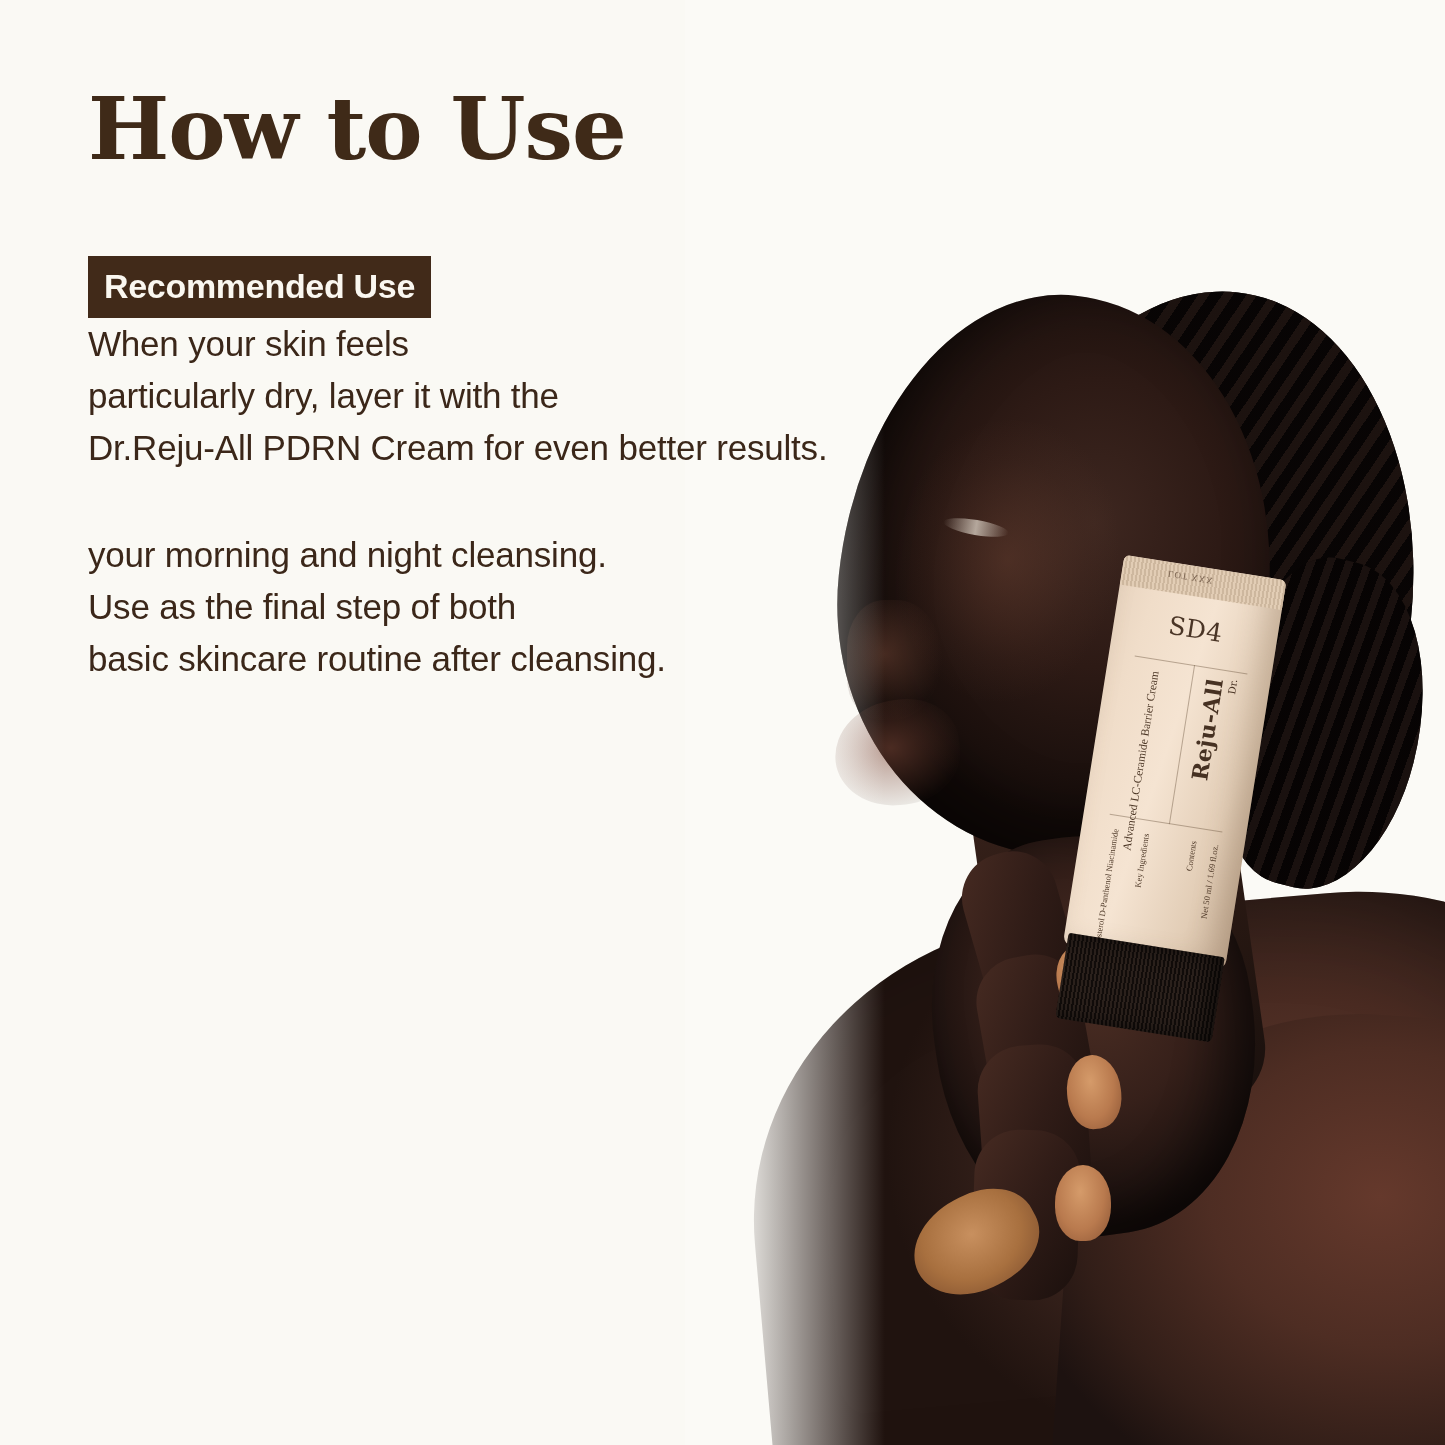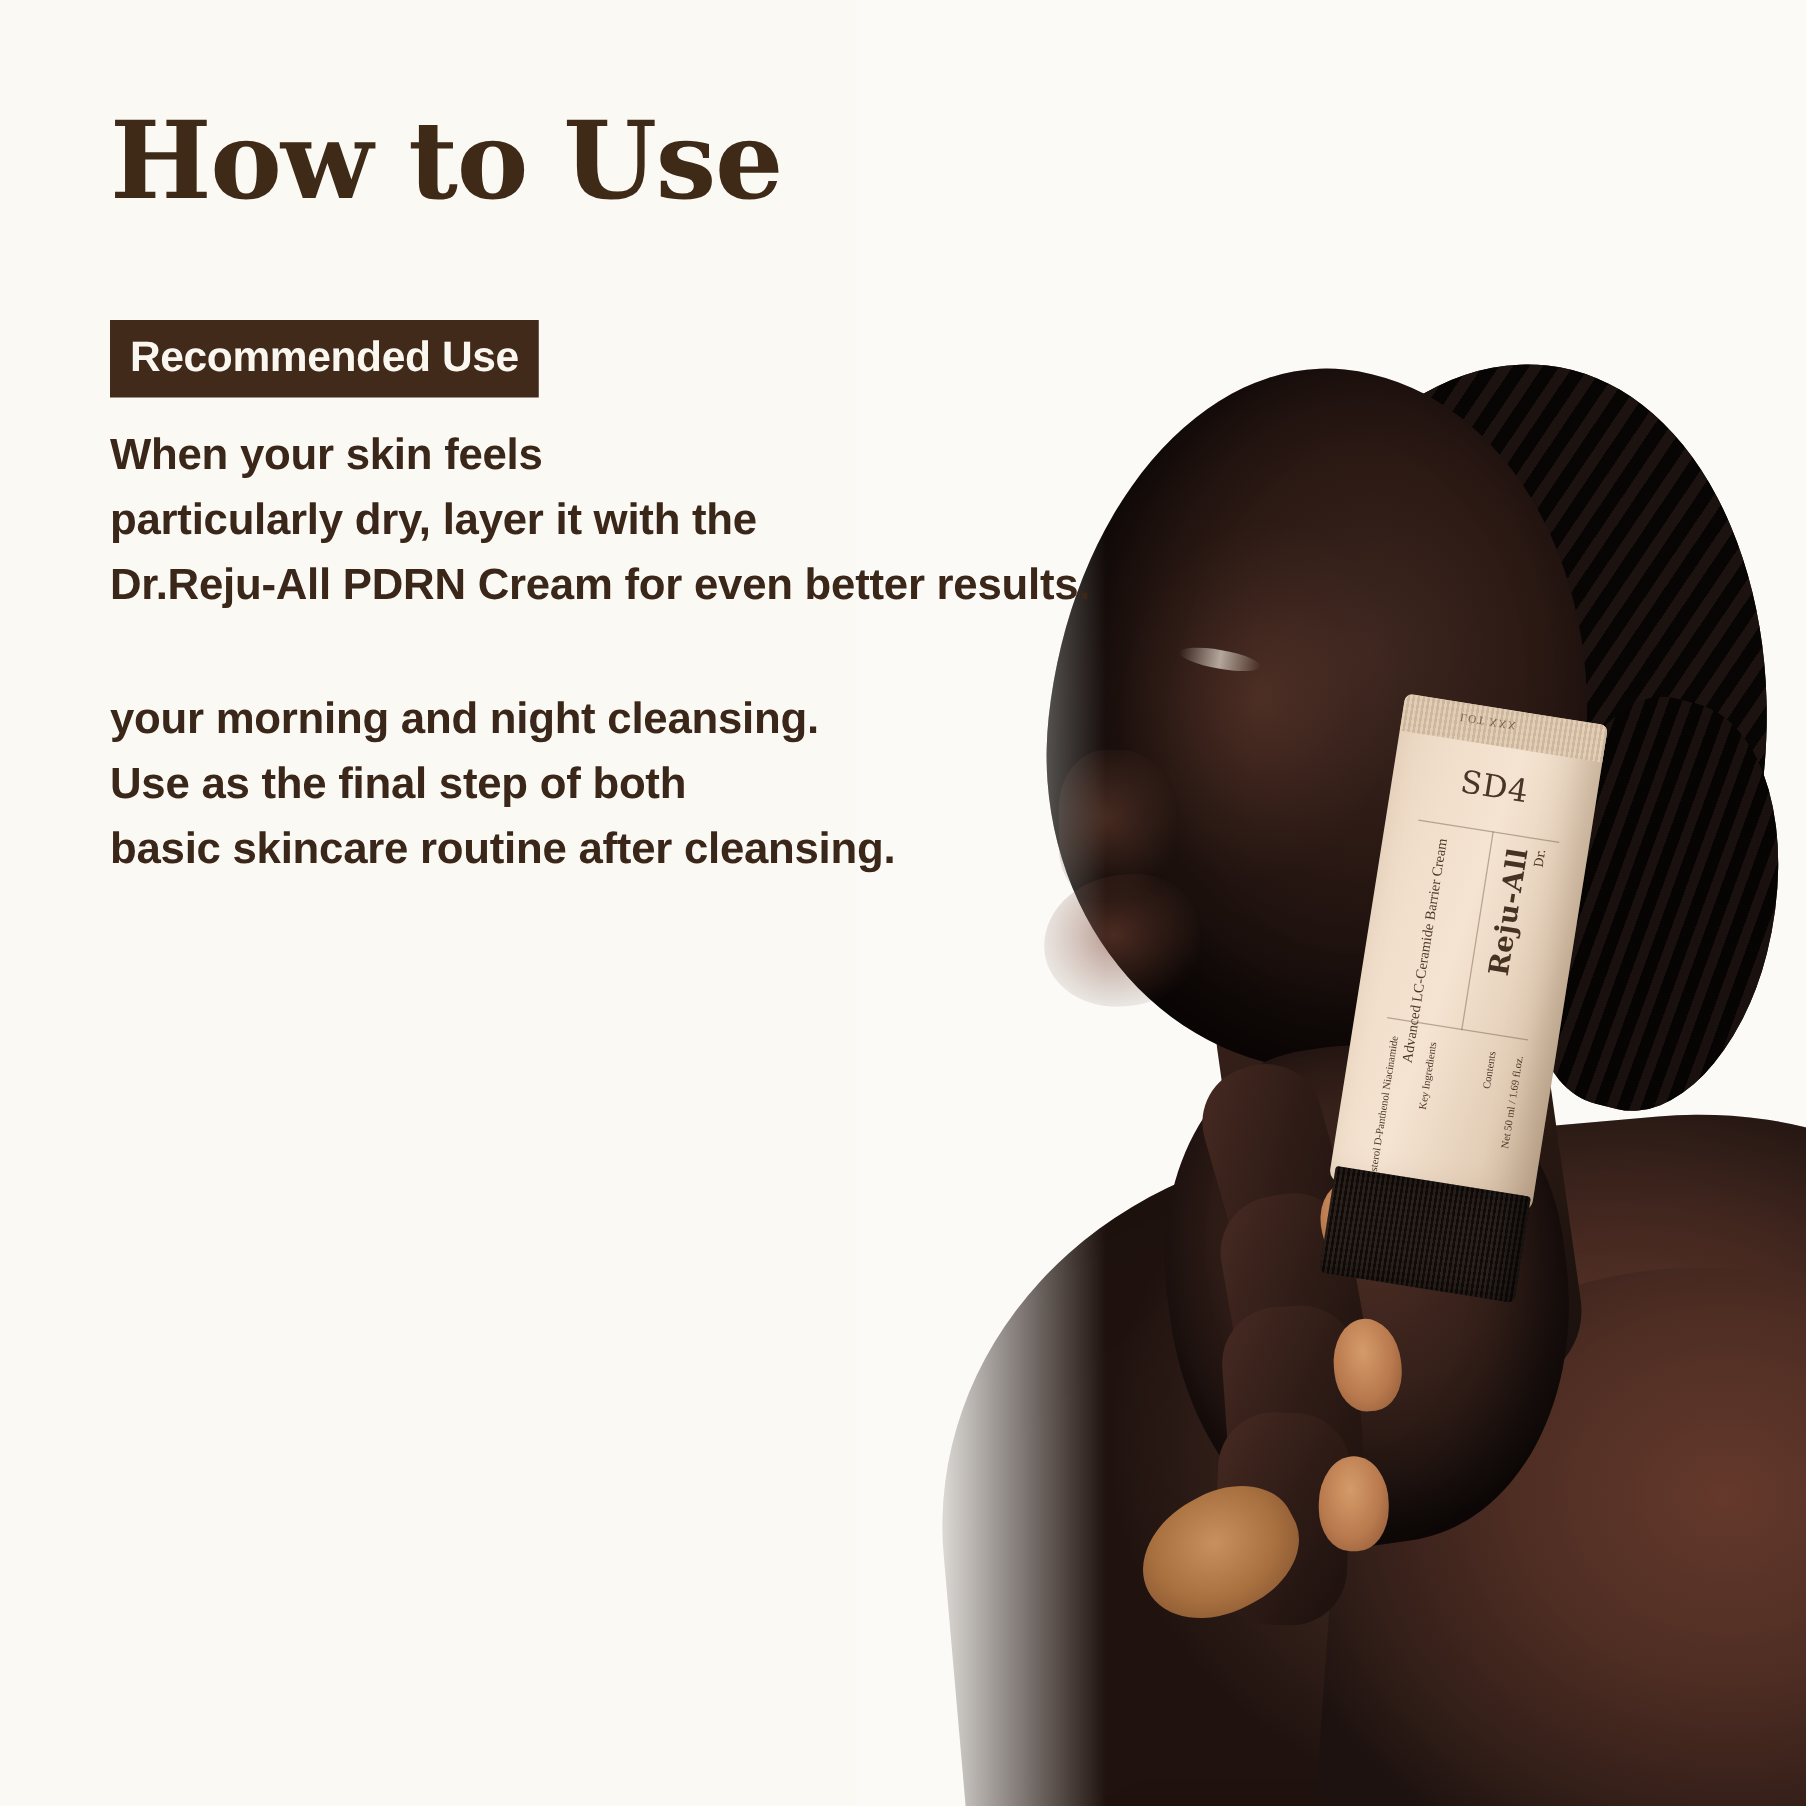--- a/index.html
+++ b/index.html
@@ -50,7 +50,6 @@
     line-height: 1;
     letter-spacing: -0.3px;
     padding: 13px 16px 15px 16px;
-    margin-bottom: 20px;
     white-space: nowrap;
   }
   .bodytext {

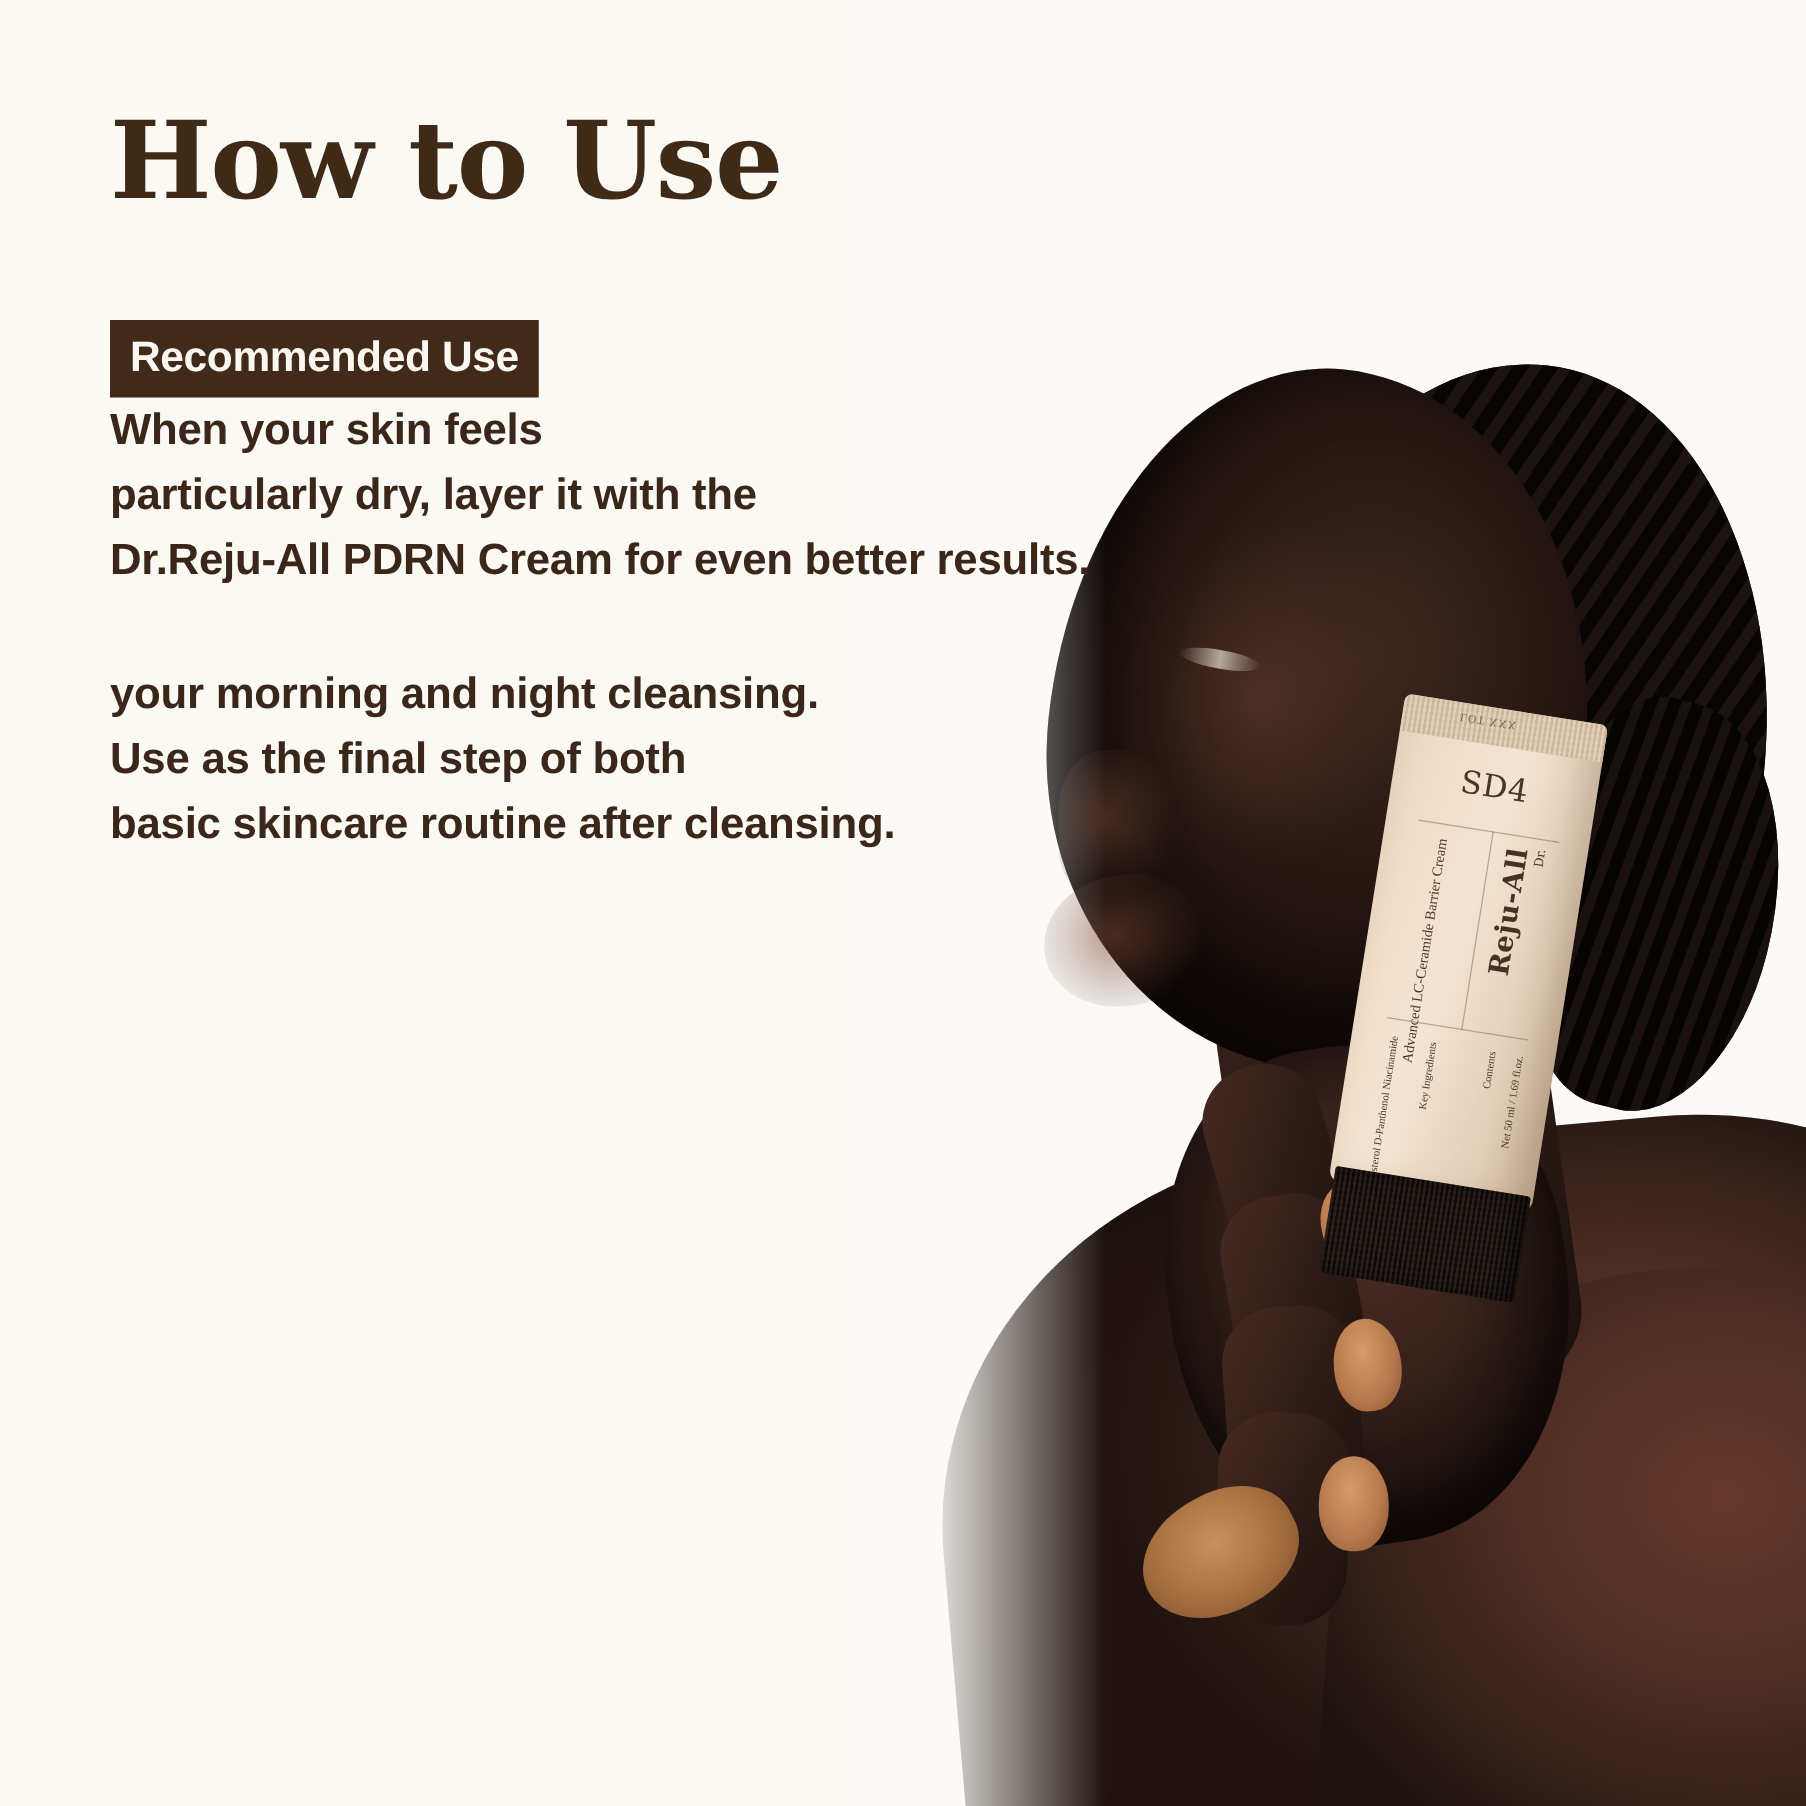--- a/index.html
+++ b/index.html
@@ -54,7 +54,7 @@
   }
   .bodytext {
     font-family: "Liberation Sans", sans-serif;
-    font-weight: 700;
+    font-weight: 400;
     font-size: 35px;
     line-height: 1.48;
     color: #3b2719;

